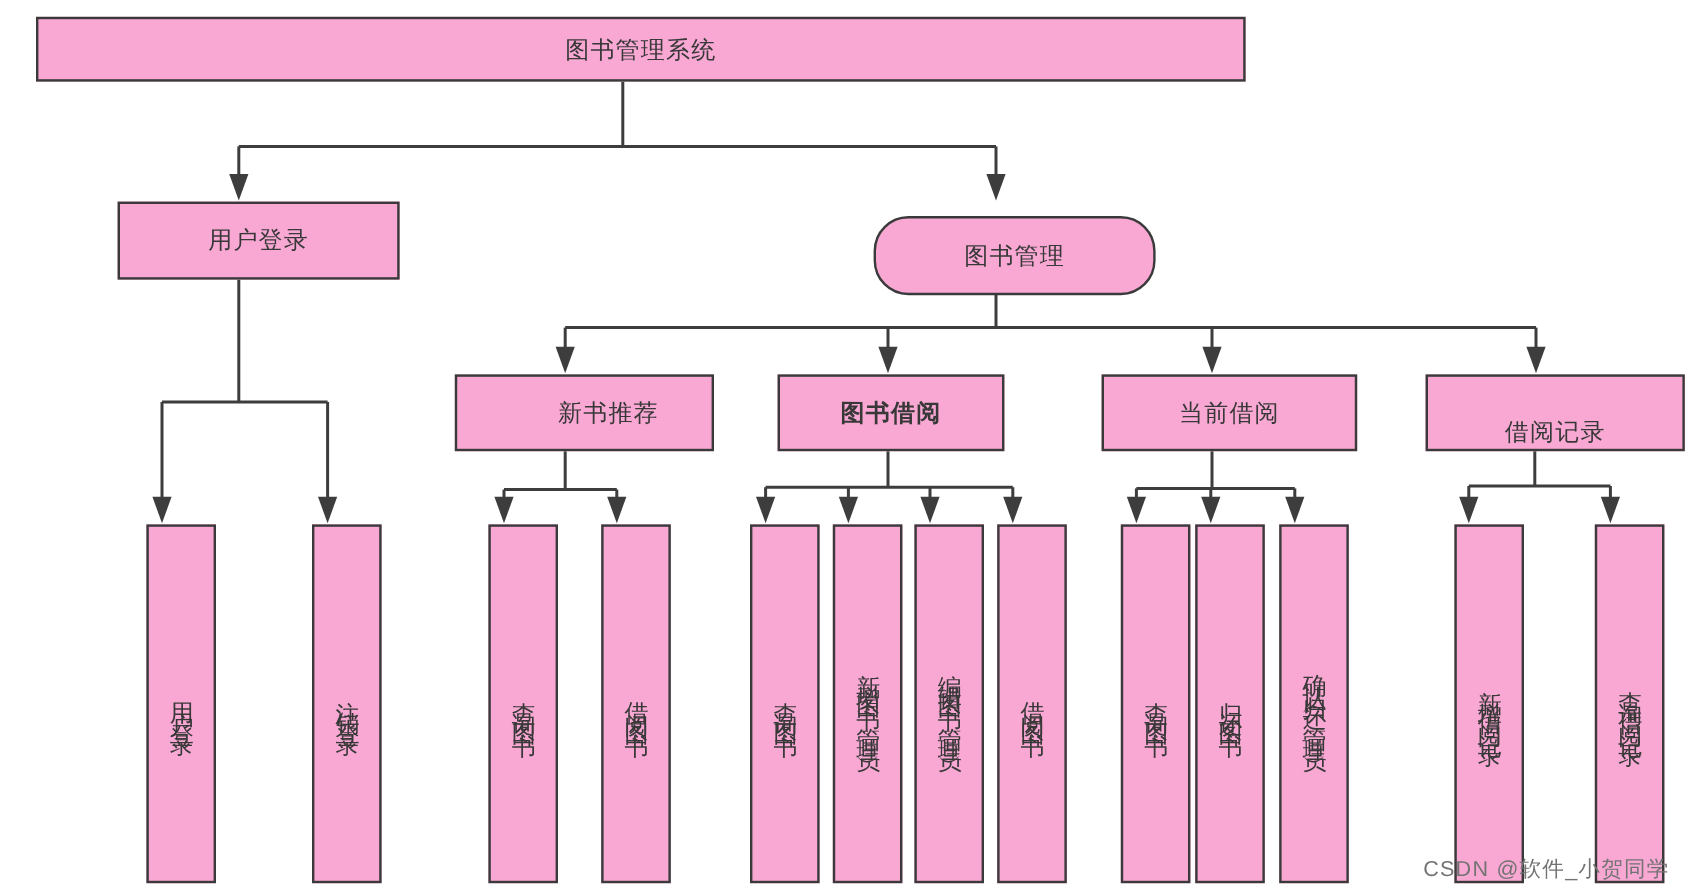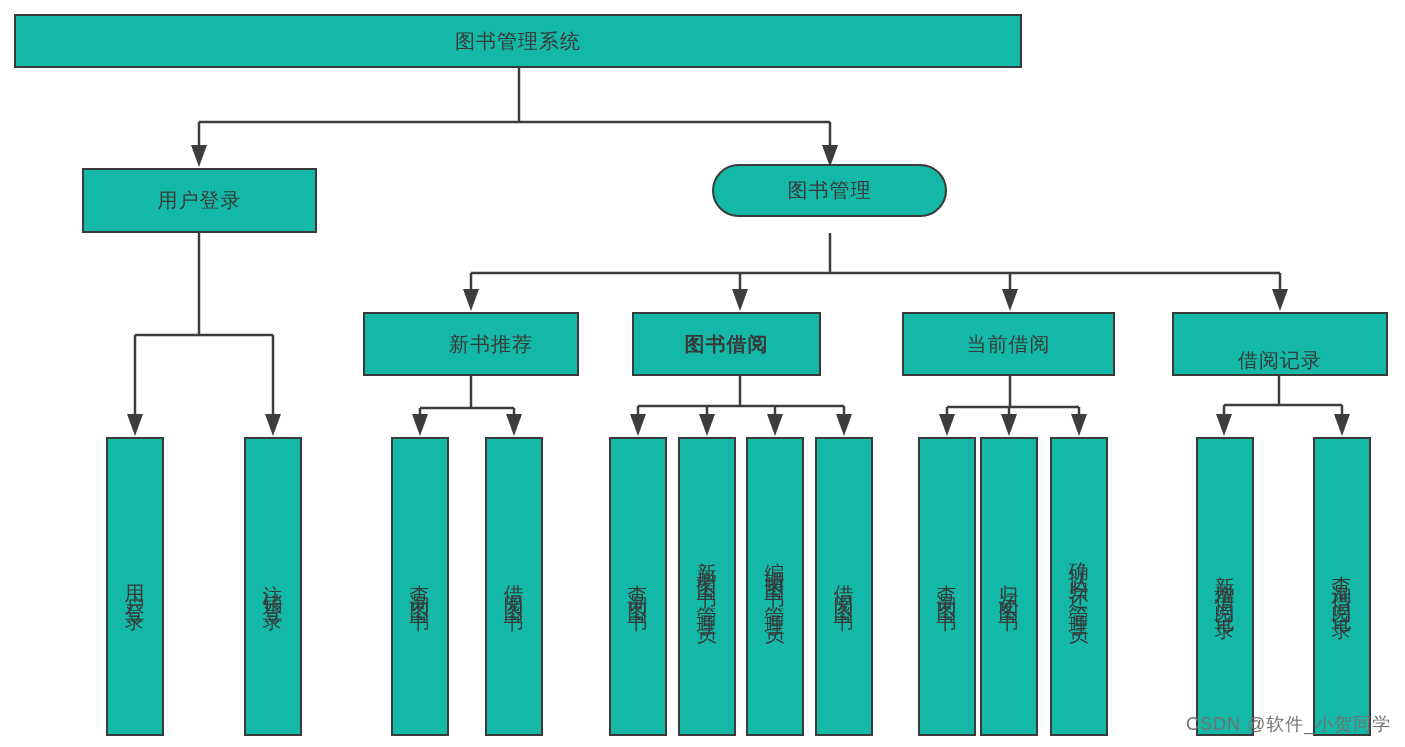--- a/index.html
+++ b/index.html
@@ -15,13 +15,14 @@
     position:absolute;
     box-sizing:border-box;
     border:2px solid #3a3a3a;
-    background:#14b8a6;
+    background:#f9a8d4;
     display:flex;
     align-items:center;
     justify-content:center;
     color:#383838;
     font-size:20px;
     z-index:2;
+    margin-left:16px;
   }
   .box.h span{white-space:nowrap;letter-spacing:1px;}
   .box.v{width:58px;height:299px;}

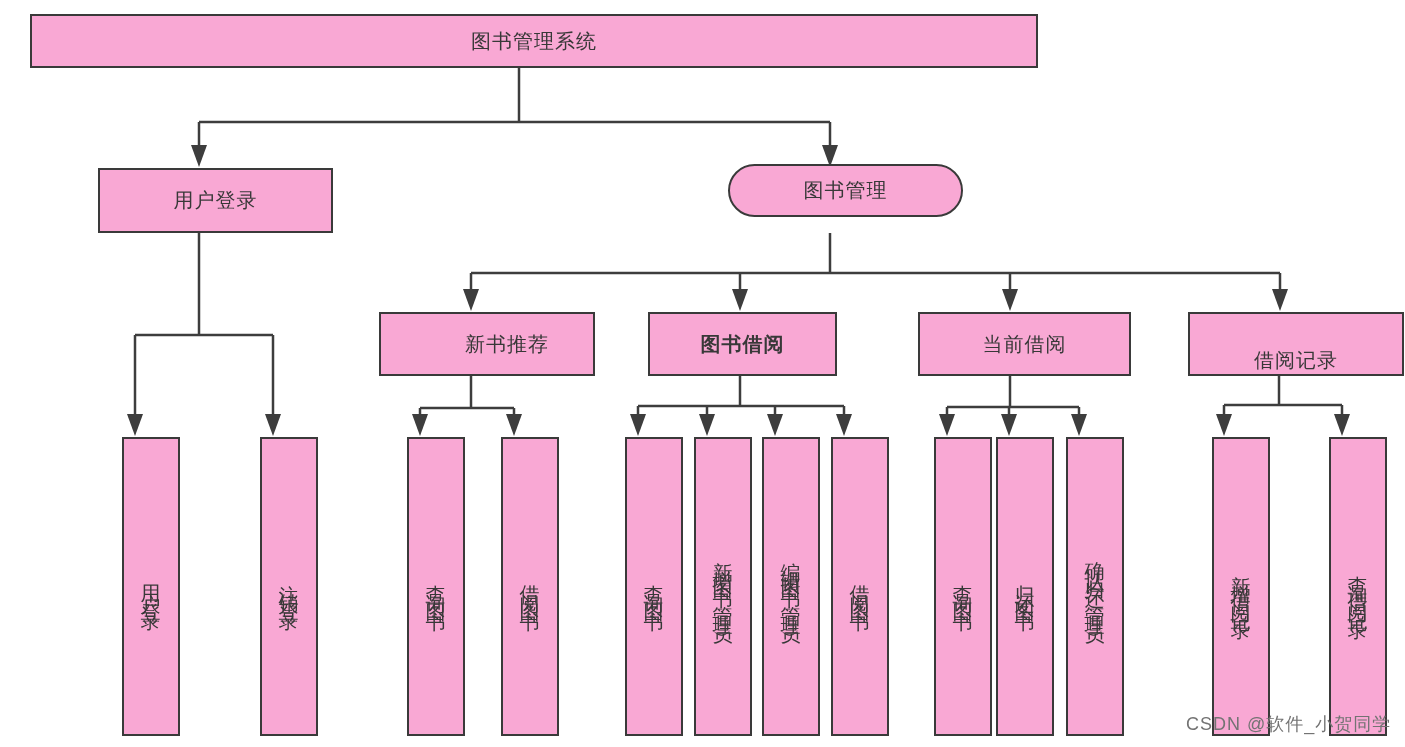--- a/index.html
+++ b/index.html
@@ -124,7 +124,7 @@
   <div class="box h" style="left:82px;top:168px;width:235px;height:65px;">
     <span>用户登录</span>
   </div>
-  <div class="box h" style="left:712px;top:164px;width:235px;height:53px;border-radius:29px;">
+  <div class="box h" style="left:712px;top:180px;width:235px;height:66px;border-radius:29px;">
     <span>图书管理</span>
   </div>
 

